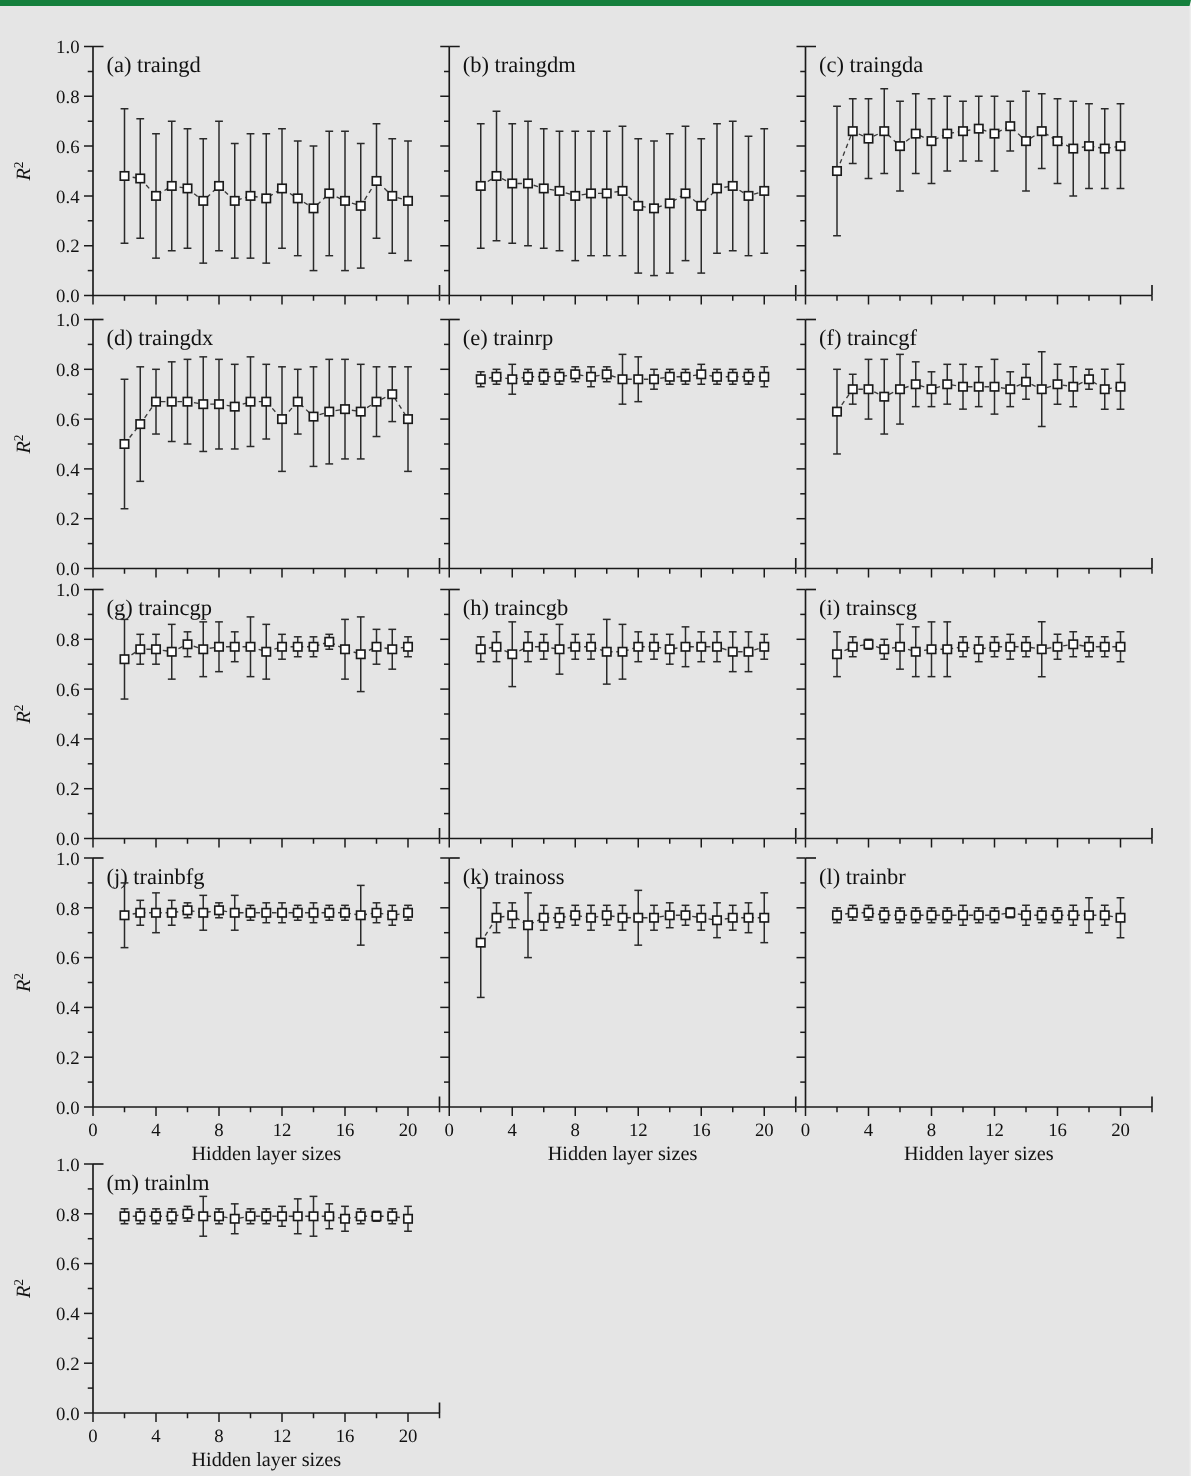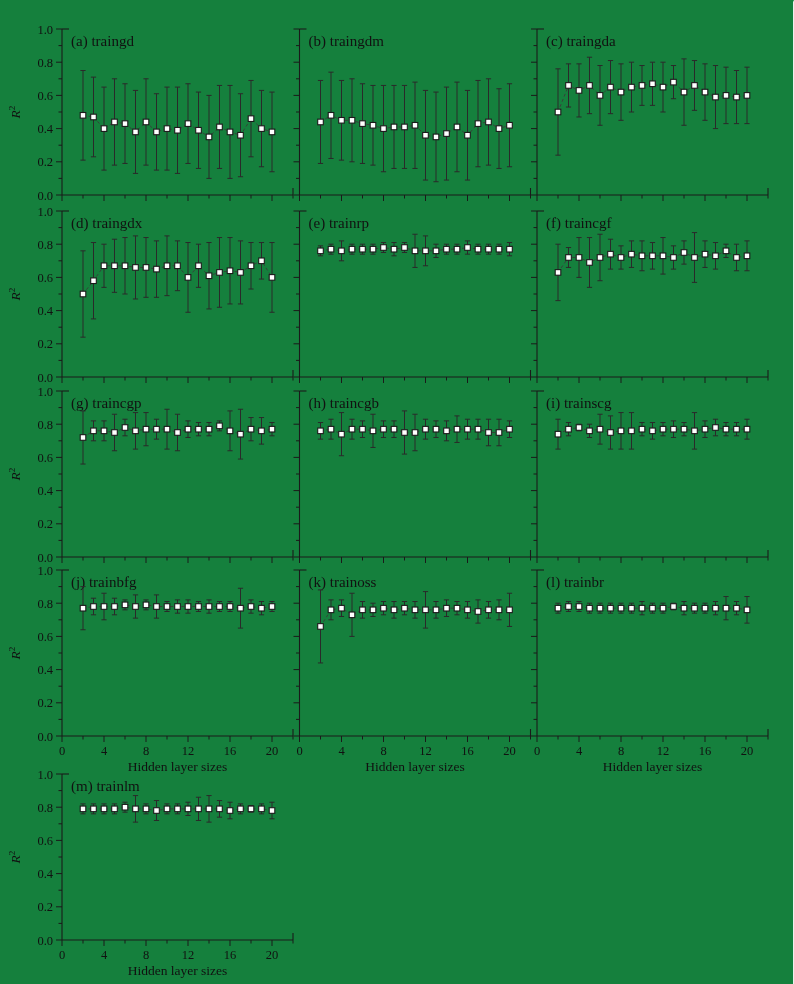--- a/index.html
+++ b/index.html
@@ -6,8 +6,8 @@
   .page{
     position:relative;
     width:794px;height:984px;
-    background:#15803d;
-    border-top:2px solid #15803d;
+    background:#e5e5e5;
+    border-top:4px solid #15803d;
     border-right:1px solid #eeeeee;
     box-sizing:border-box;
     font-family:"Liberation Serif","DejaVu Serif",serif;

